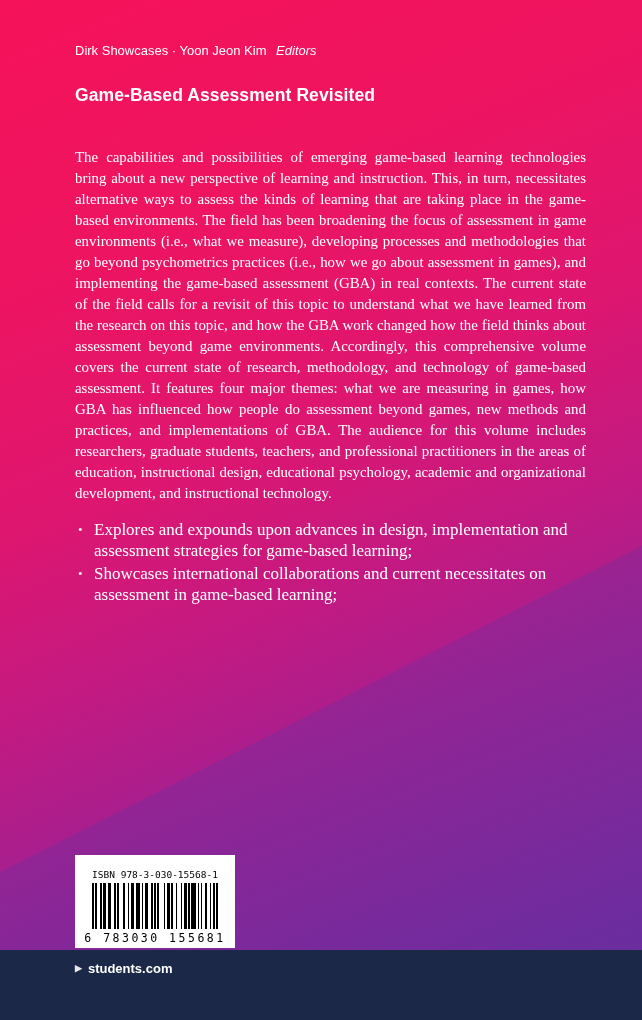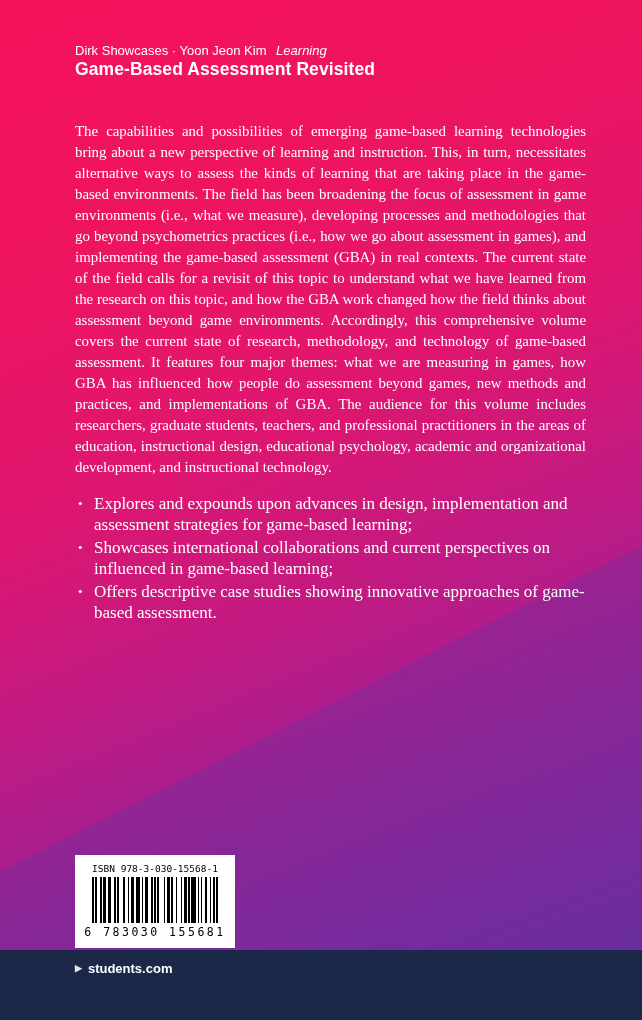--- a/index.html
+++ b/index.html
@@ -155,7 +155,7 @@
 
     <div class="authors">
       <span>Dirk Showcases · Yoon Jeon Kim</span>
-      <span class="editors">Learning</span>
+      <span class="editors">Editors</span>
     </div>
 
     <h1 class="title">Game-Based Assessment Revisited</h1>

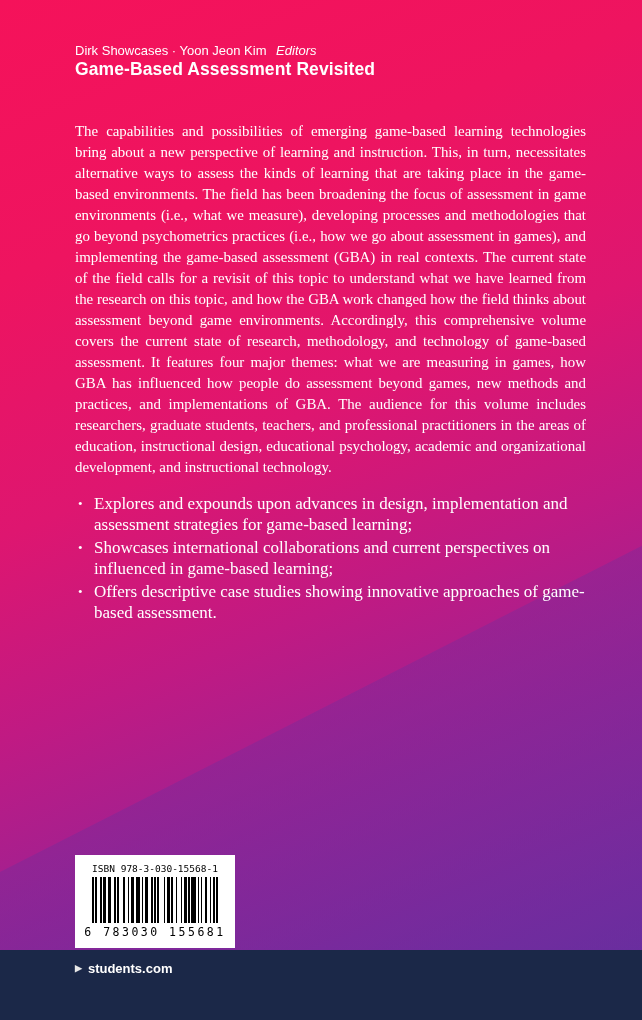--- a/index.html
+++ b/index.html
@@ -51,7 +51,7 @@
     margin-left: 6px;
   }
   .title {
-    margin-top: 1px;
+    margin-top: 27px;
     font-size: 17.5px;
     font-weight: bold;
     letter-spacing: 0.1px;

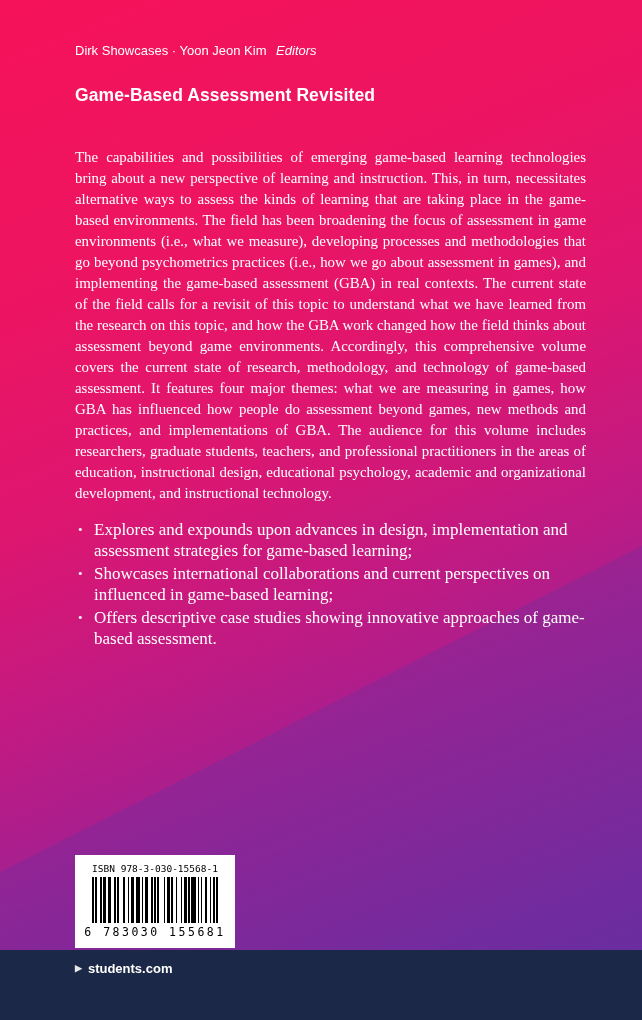--- a/index.html
+++ b/index.html
@@ -164,7 +164,7 @@
 
     <ul class="bullets">
       <li>Explores and expounds upon advances in design, implementation and assessment strategies for game-based learning;</li>
-      <li>Showcases international collaborations and current perspectives on influenced in game-based learning;</li>
+      <li>Showcases international collaborations and current necessitates on assessment in game-based learning;</li>
       <li>Offers descriptive case studies showing innovative approaches of game-based assessment.</li>
     </ul>
   </div>

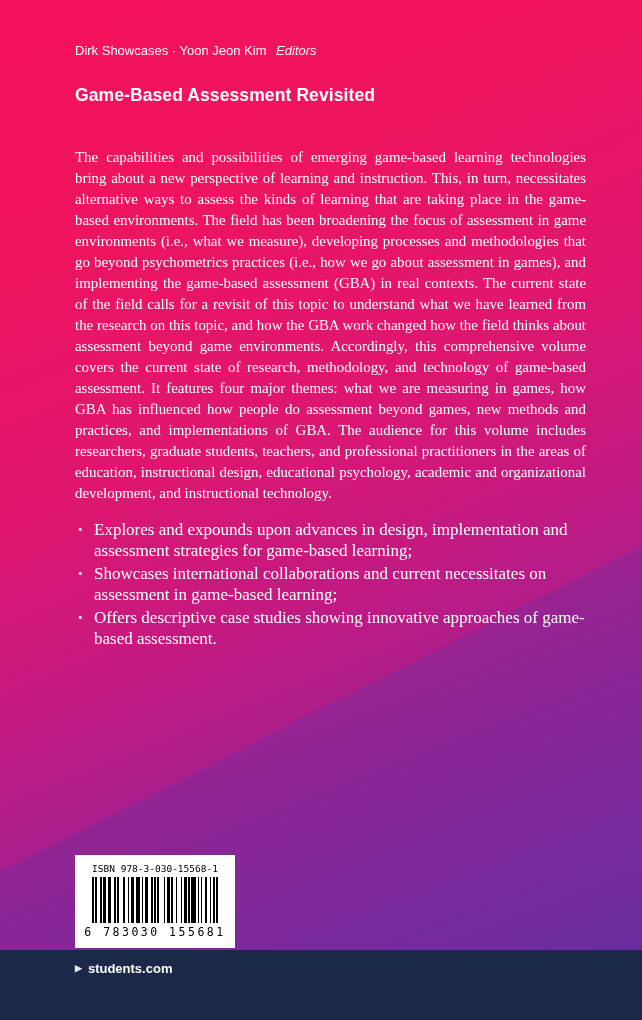--- a/index.html
+++ b/index.html
@@ -165,7 +165,6 @@
     <ul class="bullets">
       <li>Explores and expounds upon advances in design, implementation and assessment strategies for game-based learning;</li>
       <li>Showcases international collaborations and current necessitates on assessment in game-based learning;</li>
-      <li>Offers descriptive case studies showing innovative approaches of game-based assessment.</li>
     </ul>
   </div>
 

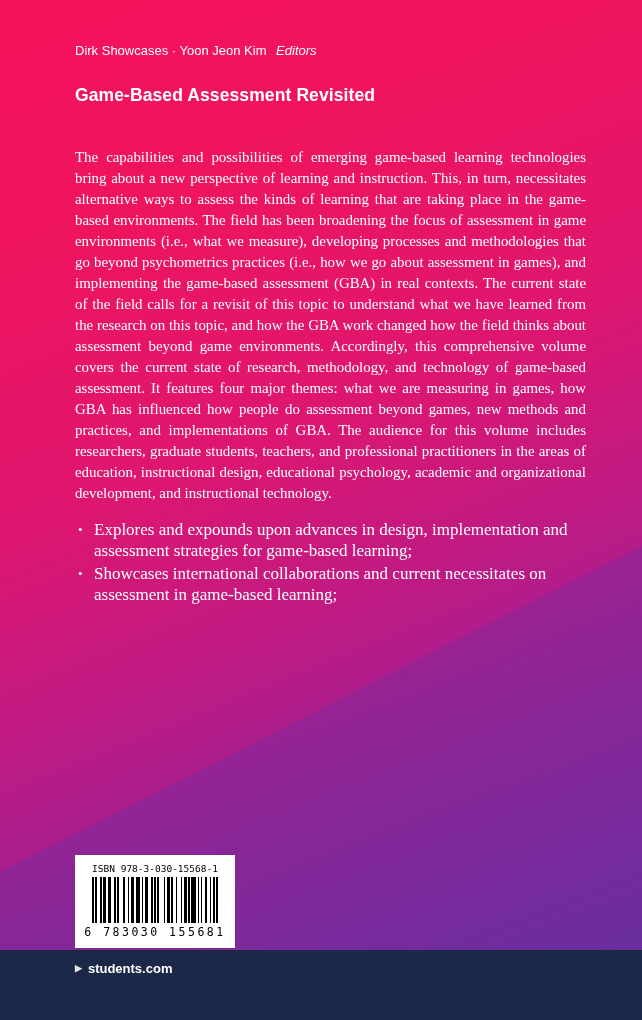--- a/index.html
+++ b/index.html
@@ -96,7 +96,7 @@
     display: flex;
     flex-direction: column;
     align-items: center;
-    padding: 8px 5px 3px 5px;
+    padding: 14px 5px 3px 5px;
   }
   .isbn-label {
     font-family: "DejaVu Sans Mono", monospace;

